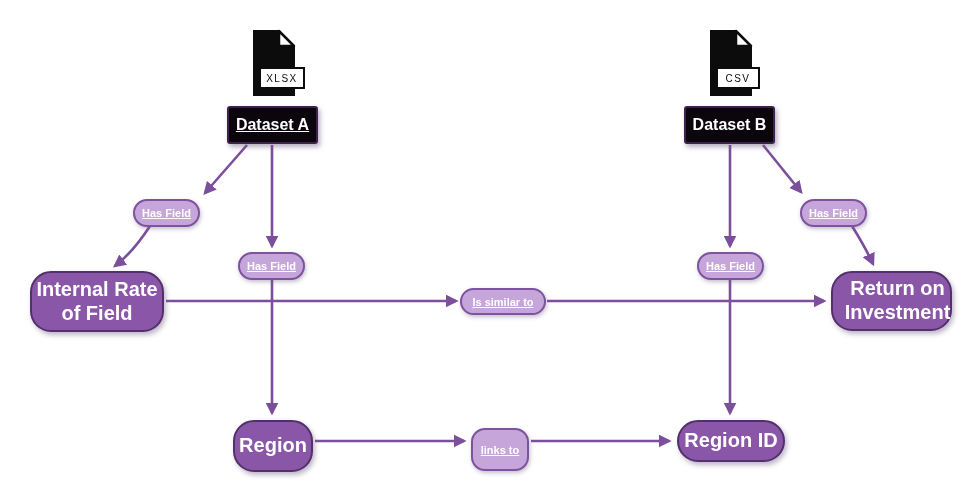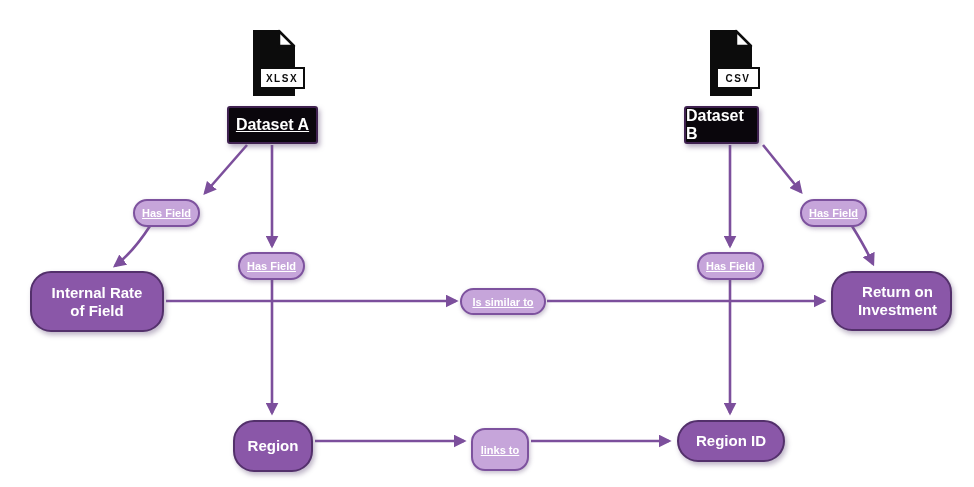--- a/index.html
+++ b/index.html
@@ -34,7 +34,7 @@
   .filebadge{
     position:absolute;display:flex;align-items:center;justify-content:center;
     background:#ffffff;border:2.5px solid #0c0c0c;color:#0c0c0c;
-    font-weight:bold;font-size:10px;letter-spacing:1.5px;
+    font-weight:normal;font-size:10px;letter-spacing:1.5px;
   }
 </style>
 </head>

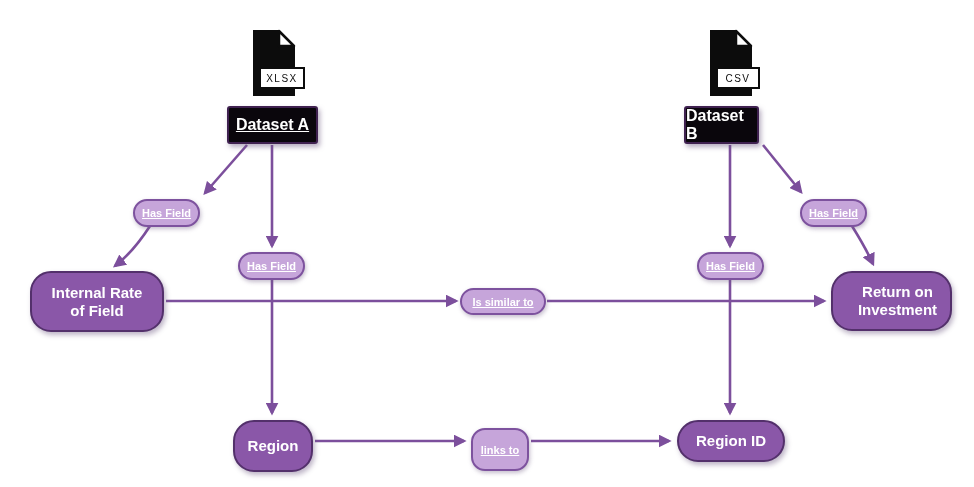--- a/index.html
+++ b/index.html
@@ -79,7 +79,7 @@
   </div>
 
   <div class="dataset" style="left:227px;top:106px;width:91px;height:38px;text-decoration:underline;">Dataset A</div>
-  <div class="dataset" style="left:684px;top:106px;width:75px;height:38px;">Dataset B</div>
+  <div class="dataset" style="left:684px;top:106px;width:91px;height:38px;">Dataset B</div>
 
   <div class="node" style="left:30px;top:271px;width:134px;height:61px;">
     <span>Internal Rate</span>

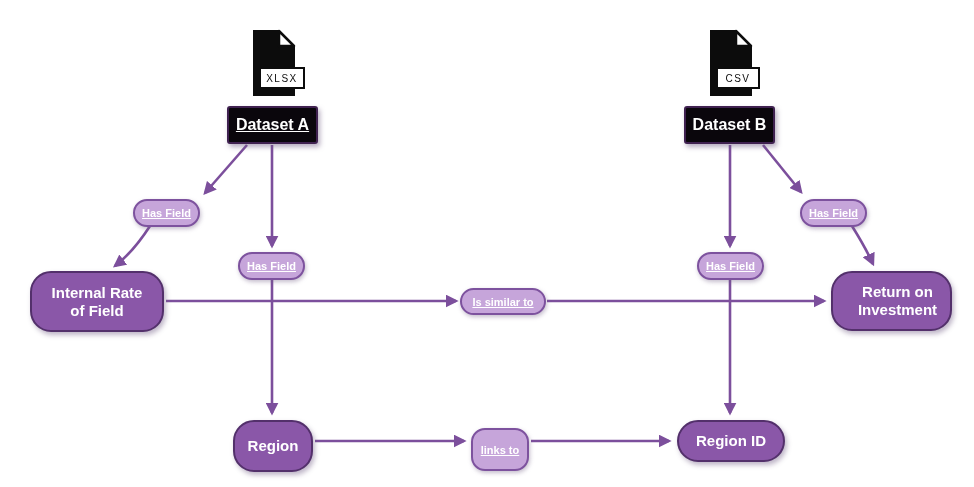--- a/index.html
+++ b/index.html
@@ -15,7 +15,7 @@
   .node{
     position:absolute;display:flex;flex-direction:column;align-items:center;justify-content:center;
     background:var(--node-fill);border:2.5px solid var(--node-border);border-radius:21px;
-    color:var(--text);font-weight:bold;font-size:15px;line-height:1.18;text-align:center;
+    color:var(--text);font-weight:bold;font-size:20px;line-height:1.18;text-align:center;
     box-shadow:2px 3px 5px rgba(110,90,130,0.45);cursor:pointer;
   }
   .dataset{

